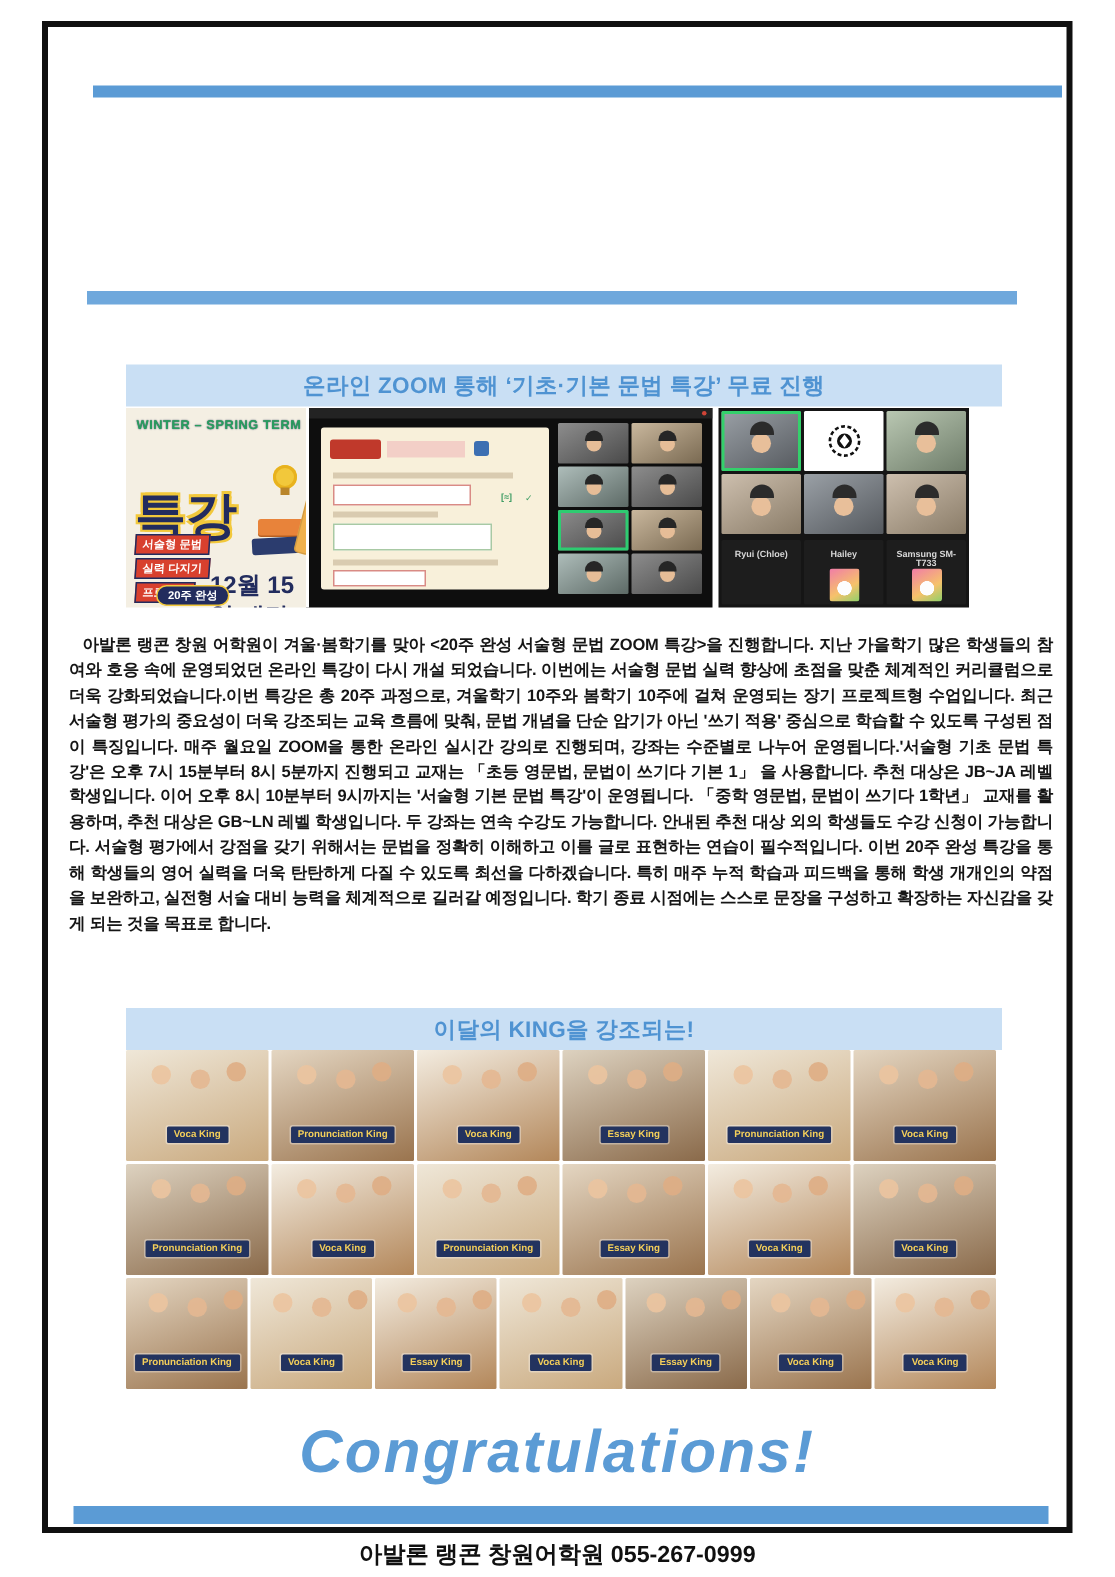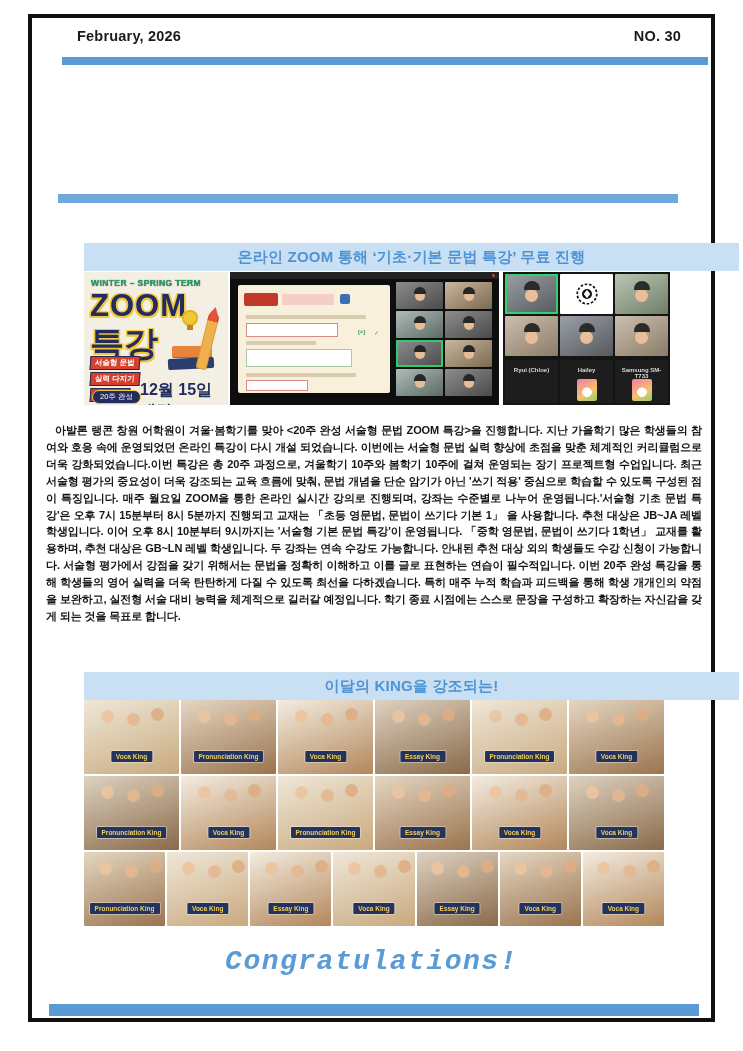--- a/index.html
+++ b/index.html
@@ -110,10 +110,6 @@
 <div class="sheet">
   <div class="page">
 
-    <div class="meta-row">
-      <span>February, 2026</span>
-      <span>NO. 30</span>
-    </div>
     <div class="top-rule"></div>
     <div class="masthead-accent"></div>
 

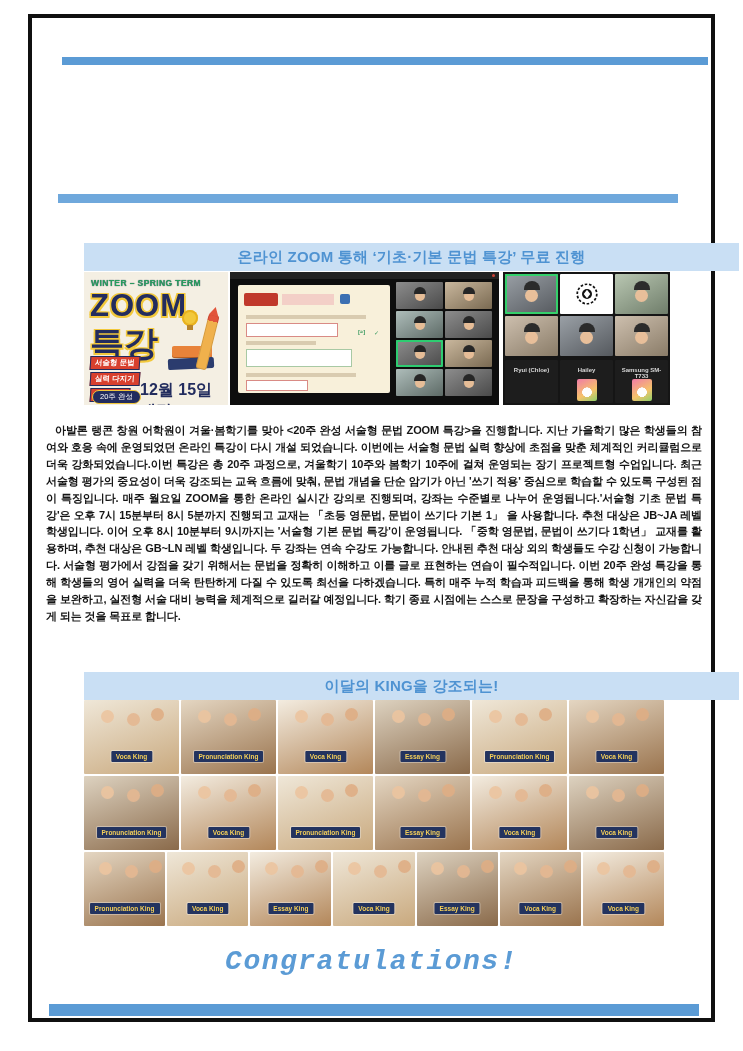--- a/index.html
+++ b/index.html
@@ -19,7 +19,7 @@
     transform:scaleY(1.30) scaleX(.92);-webkit-text-stroke:1px #4a8cc7;}
   .masthead-accent{position:absolute;left:26px;top:176px;width:620px;height:9px;background:#6fa8dc;}
   
-  .section{position:absolute;left:52px;width:655px;}
+  .section{position:absolute;left:52px;width:584px;}
   .band{height:28px;background:#c9dff4;display:flex;align-items:center;justify-content:center;}
   .band span{font-size:15px;font-weight:800;color:#4f93d2;letter-spacing:.2px;}
   

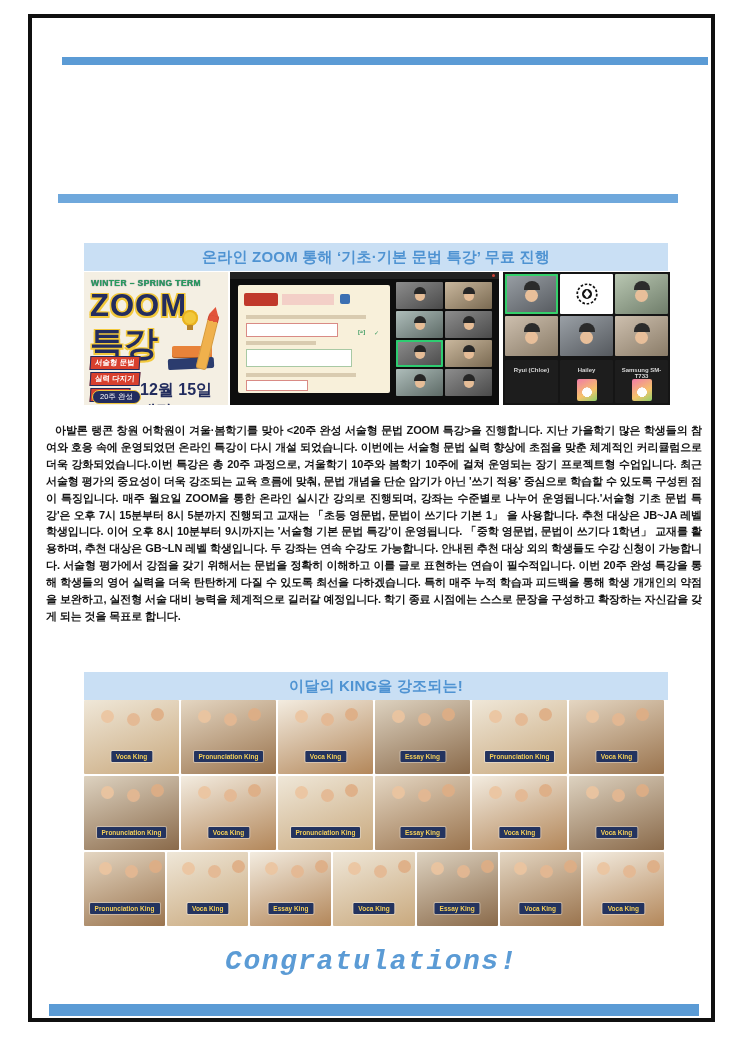--- a/index.html
+++ b/index.html
@@ -25,7 +25,7 @@
   
   .imgrow{position:absolute;left:52px;top:254px;width:580px;height:133px;display:flex;}
   
-  .poster{position:relative;width:144px;height:133px;background:#f4efe3;overflow:hidden;flex:none;}
+  .poster{position:relative;width:120px;height:133px;background:#f4efe3;overflow:hidden;flex:none;}
   .poster .term{position:absolute;left:7px;top:6px;font-size:8.5px;font-weight:800;color:#27a05e;
     letter-spacing:.4px;text-shadow:0 0 1px #1c2a4a;}
   .poster .zoomword{position:absolute;left:6px;top:16px;font-size:31px;font-weight:900;color:#232c5e;

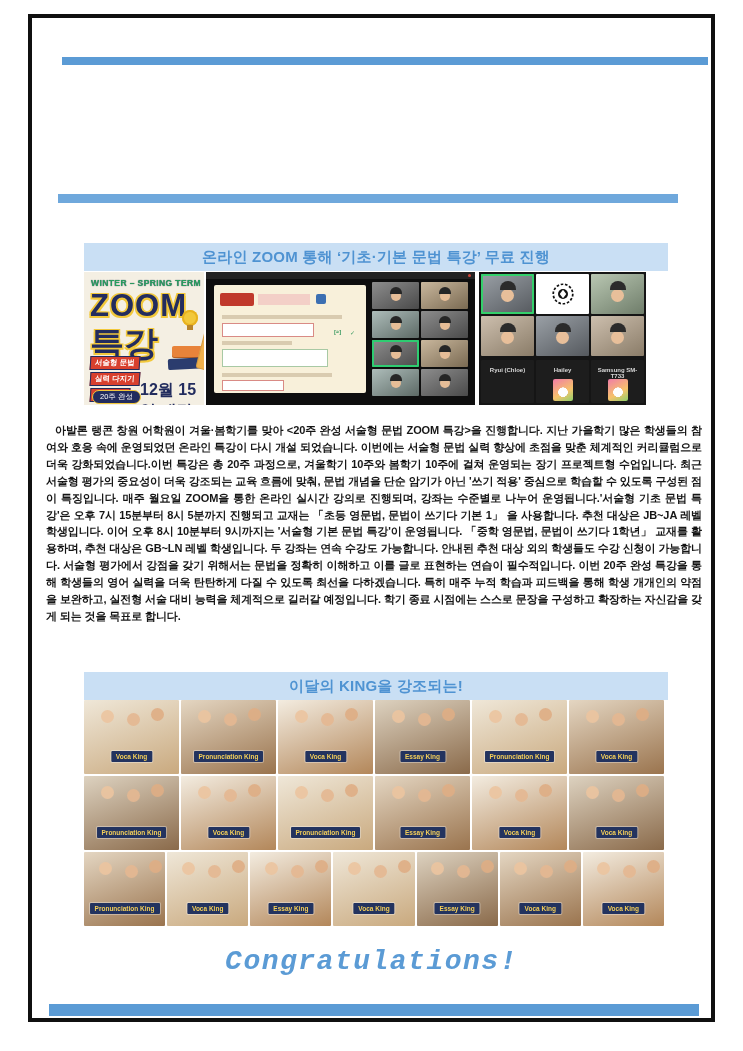--- a/index.html
+++ b/index.html
@@ -121,7 +121,6 @@
 
       <div class="poster">
         <div class="term">WINTER – SPRING TERM</div>
-        <div class="zoomword">ZOOM</div>
         <div class="lecword">특강</div>
         <div class="books">
             <div class="b1"></div>

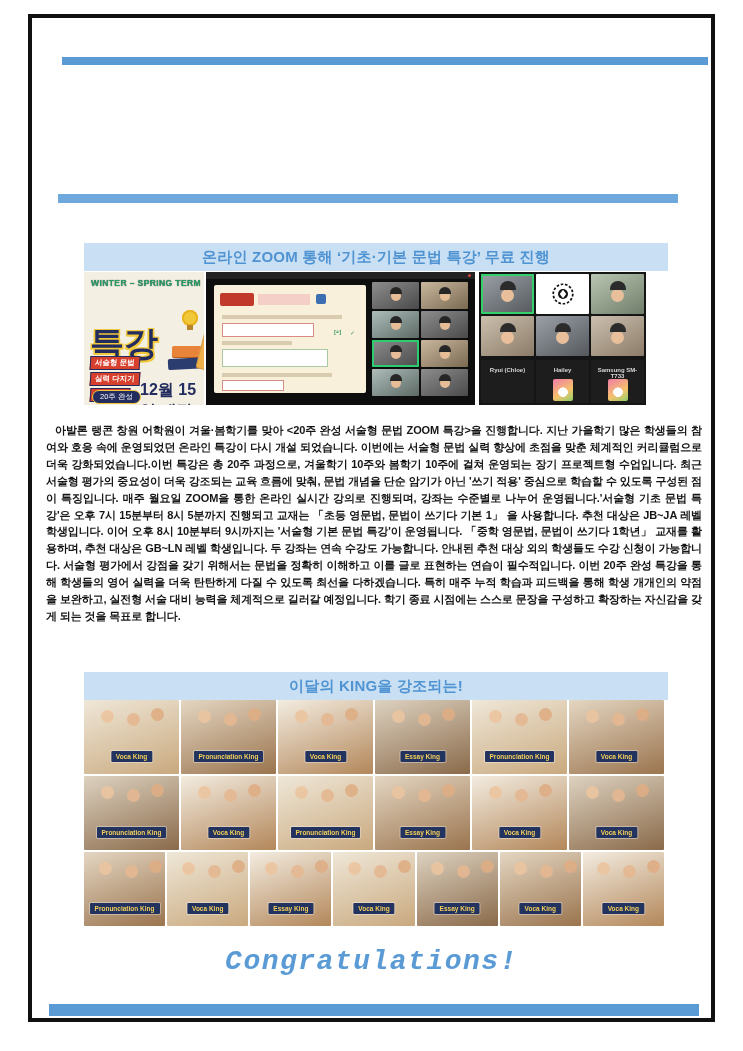--- a/index.html
+++ b/index.html
@@ -36,8 +36,8 @@
   .poster .tag{background:#d8402e;color:#fff;font-size:7.5px;font-weight:800;padding:1px 4px;
     border:1px solid #222c5e;width:max-content;transform:skewX(-4deg);}
   .poster .open{position:absolute;left:56px;top:108px;font-size:16px;font-weight:900;color:#222c5e;}
-  .poster .badge{position:absolute;left:8px;top:118px;background:#222c5e;color:#fff;font-size:7.5px;
-    font-weight:400;padding:1px 7px;border-radius:7px;border:1.5px solid #f2c83b;text-align:center;}
+  .poster .badge{position:absolute;left:20px;top:118px;background:#222c5e;color:#fff;font-size:7.5px;
+    font-weight:700;padding:1px 7px;border-radius:7px;border:1.5px solid #f2c83b;text-align:center;}
   .books{position:absolute;left:84px;top:62px;width:48px;height:40px;}
   .books .b1{position:absolute;left:4px;top:12px;width:40px;height:11px;background:#e8833a;border-radius:2px;box-shadow:0 1px 0 #b85f20;}
   .books .b2{position:absolute;left:0;top:24px;width:46px;height:11px;background:#2b3c6e;border-radius:2px;transform:rotate(-3deg);}

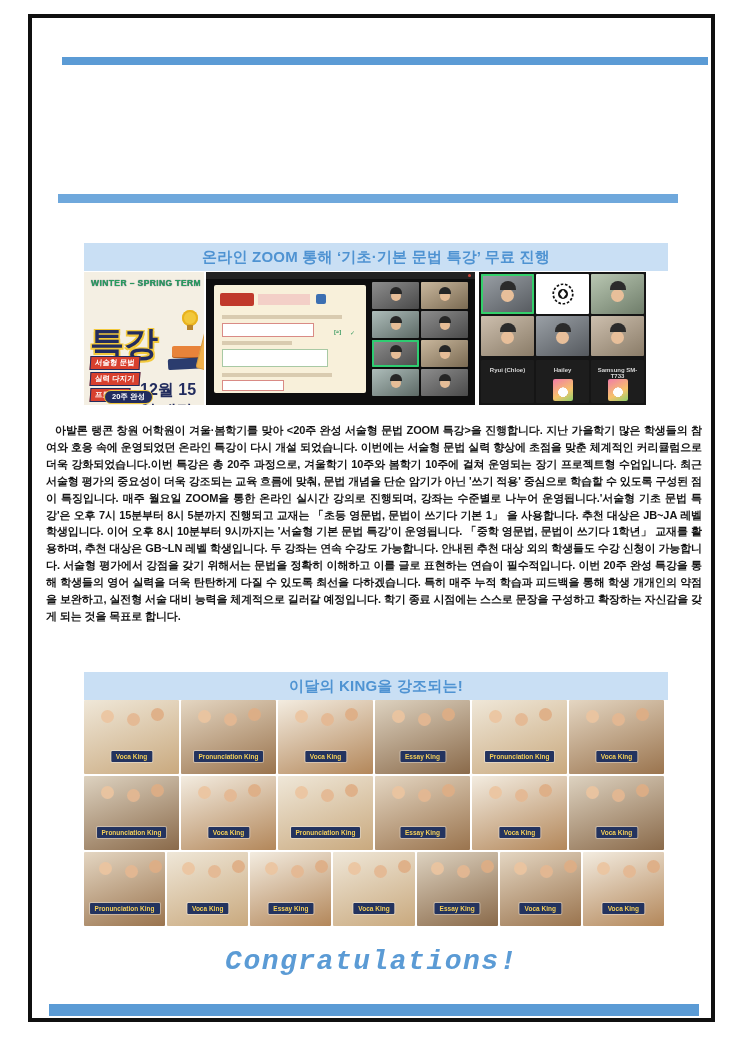--- a/index.html
+++ b/index.html
@@ -99,8 +99,8 @@
   .ph-c{background:linear-gradient(160deg,#f3ece0,#b3875a);}
   .ph-d{background:linear-gradient(160deg,#ddd2c0,#8a6a4a);}
   
-  .congrats{position:absolute;left:0;right:0;top:928px;text-align:center;font-size:28px;color:#5b9bd5;
-    font-style:italic;font-weight:600;letter-spacing:1.5px;font-family:Liberation Mono, monospace;}
+  .congrats{position:absolute;left:0;right:0;top:928px;text-align:center;font-size:40px;color:#5b9bd5;
+    font-style:italic;font-weight:600;letter-spacing:1.5px;font-family:Liberation Sans, sans-serif;}
   .bottom-rule{position:absolute;left:17px;bottom:2px;width:650px;height:12px;background:#5b9bd5;}
   .footer{position:absolute;left:0;right:0;top:1026px;text-align:center;font-size:15.5px;font-weight:800;color:#101010;}
 </style>

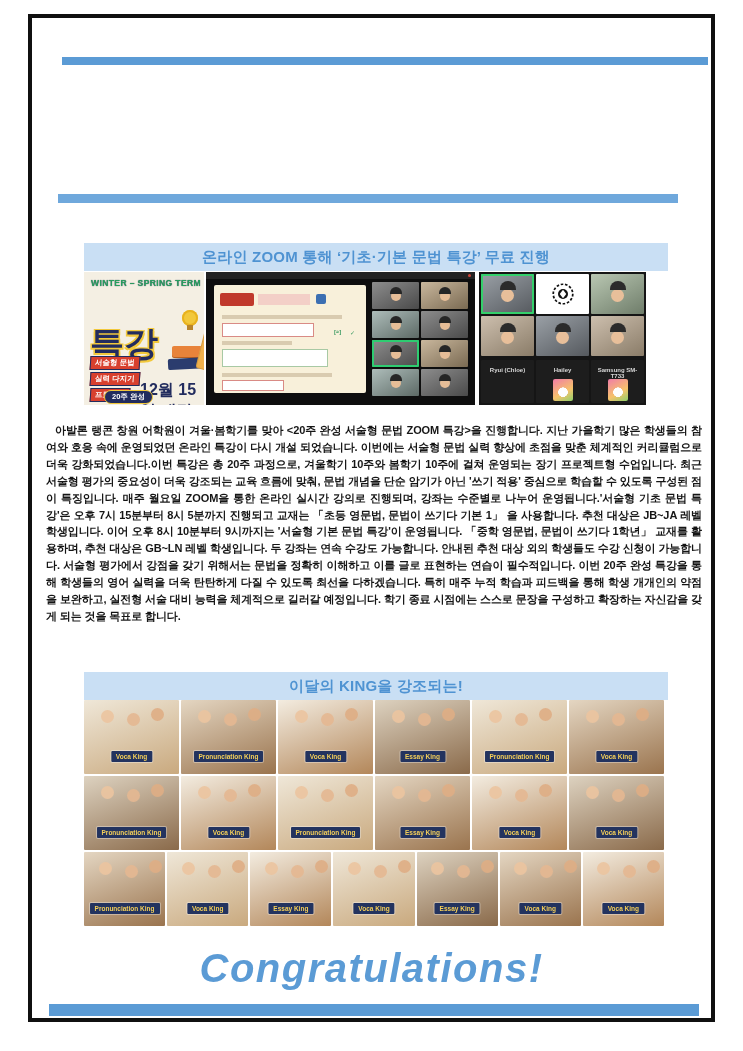--- a/index.html
+++ b/index.html
@@ -271,6 +271,7 @@
     <div class="bottom-rule"></div>
   </div>
 
+  <div class="footer">아발론 랭콘 창원어학원 055-267-0999</div>
 </div>
 
 </body></html>

